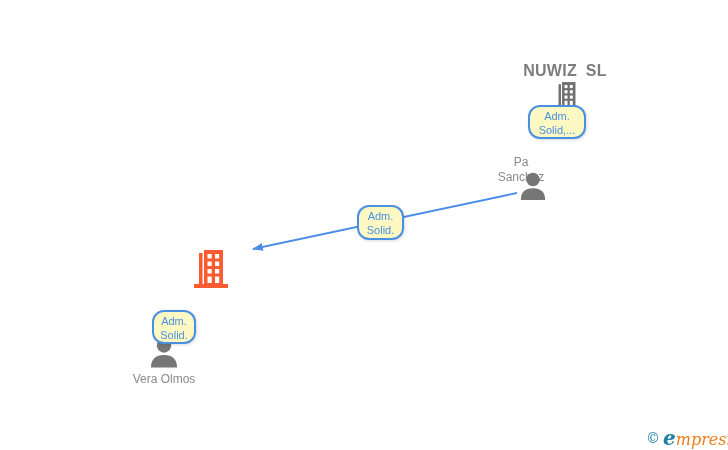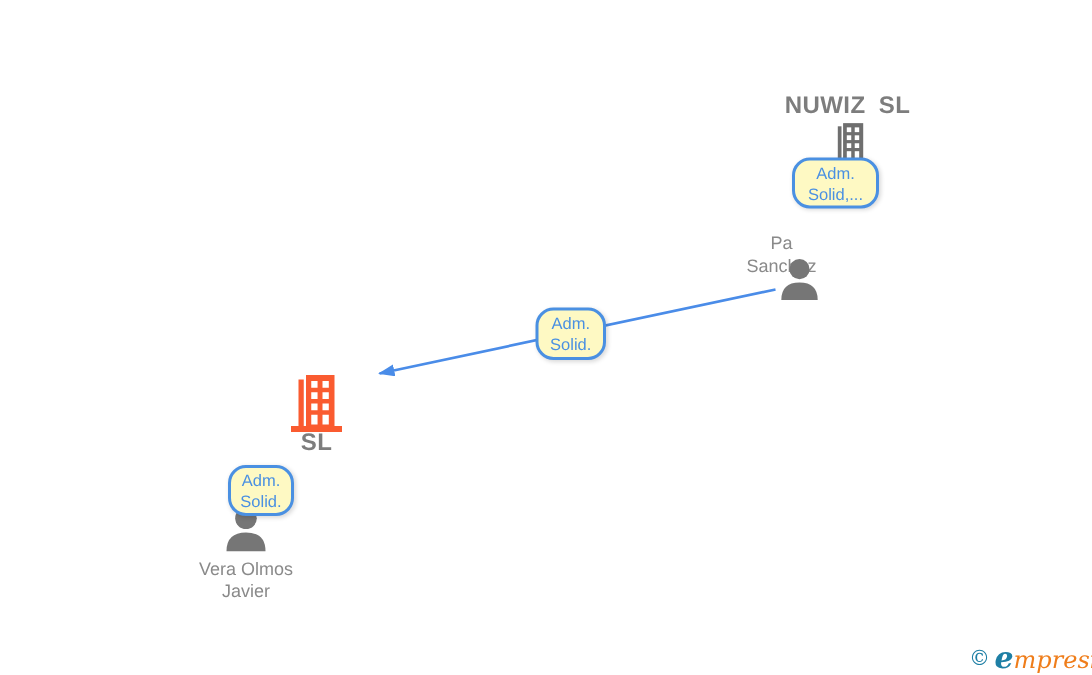--- a/index.html
+++ b/index.html
@@ -137,7 +137,6 @@
   </g>
 </svg>
 <div id="modelizame-label" class="abs company-label">
-  <div>SL</div>
 </div>
 
 <div id="tt-solid-person" class="abs tooltip">

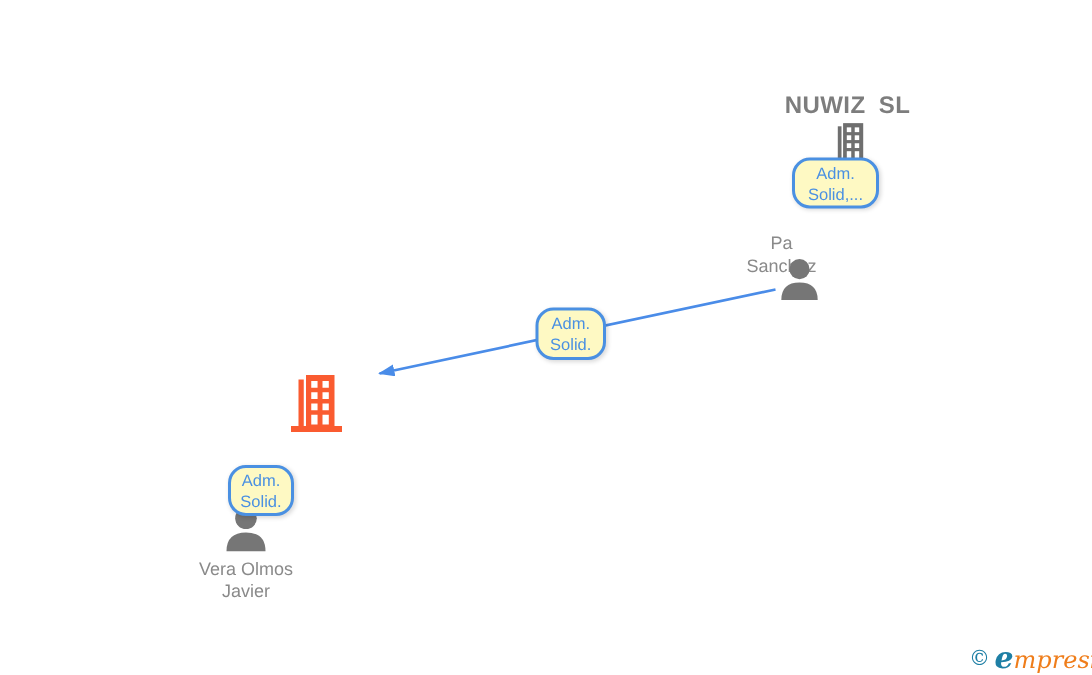--- a/index.html
+++ b/index.html
@@ -152,7 +152,6 @@
 </svg>
 <div id="person-bottom-name" class="abs person-label">
   <div>Vera Olmos</div>
-  <div>Javier</div>
 </div>
 
 <div id="footer-logo" class="abs">

